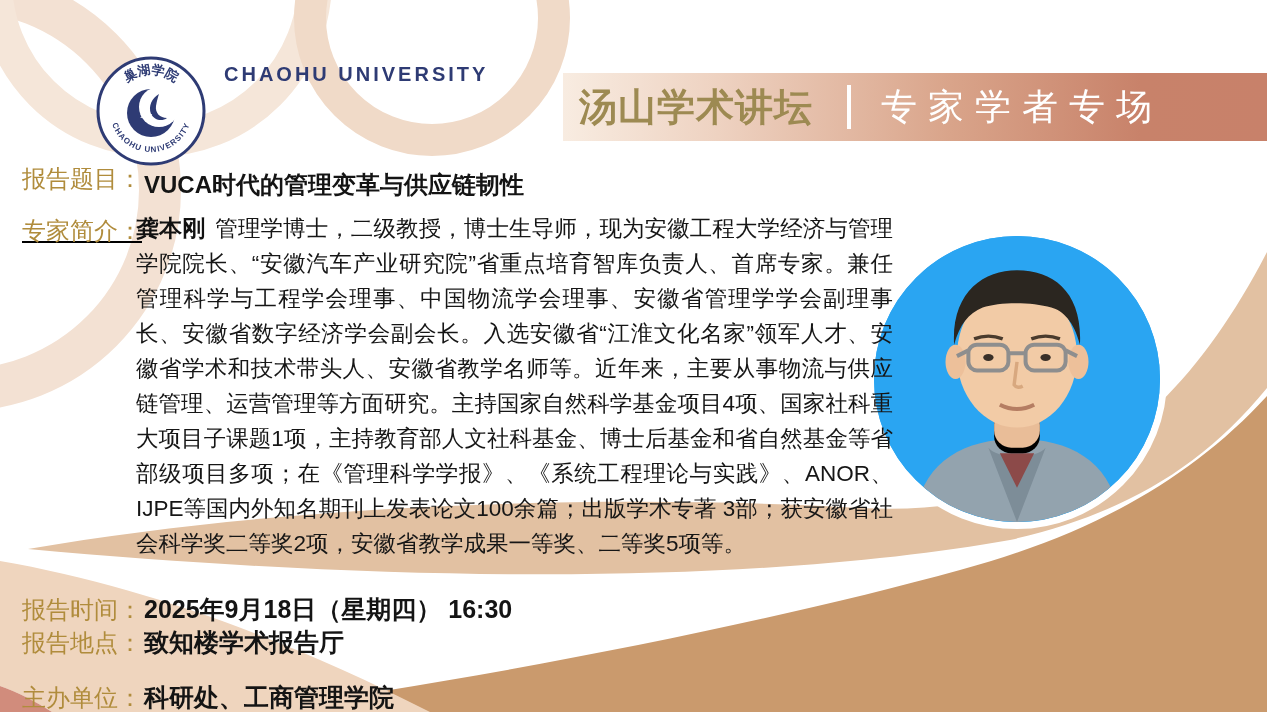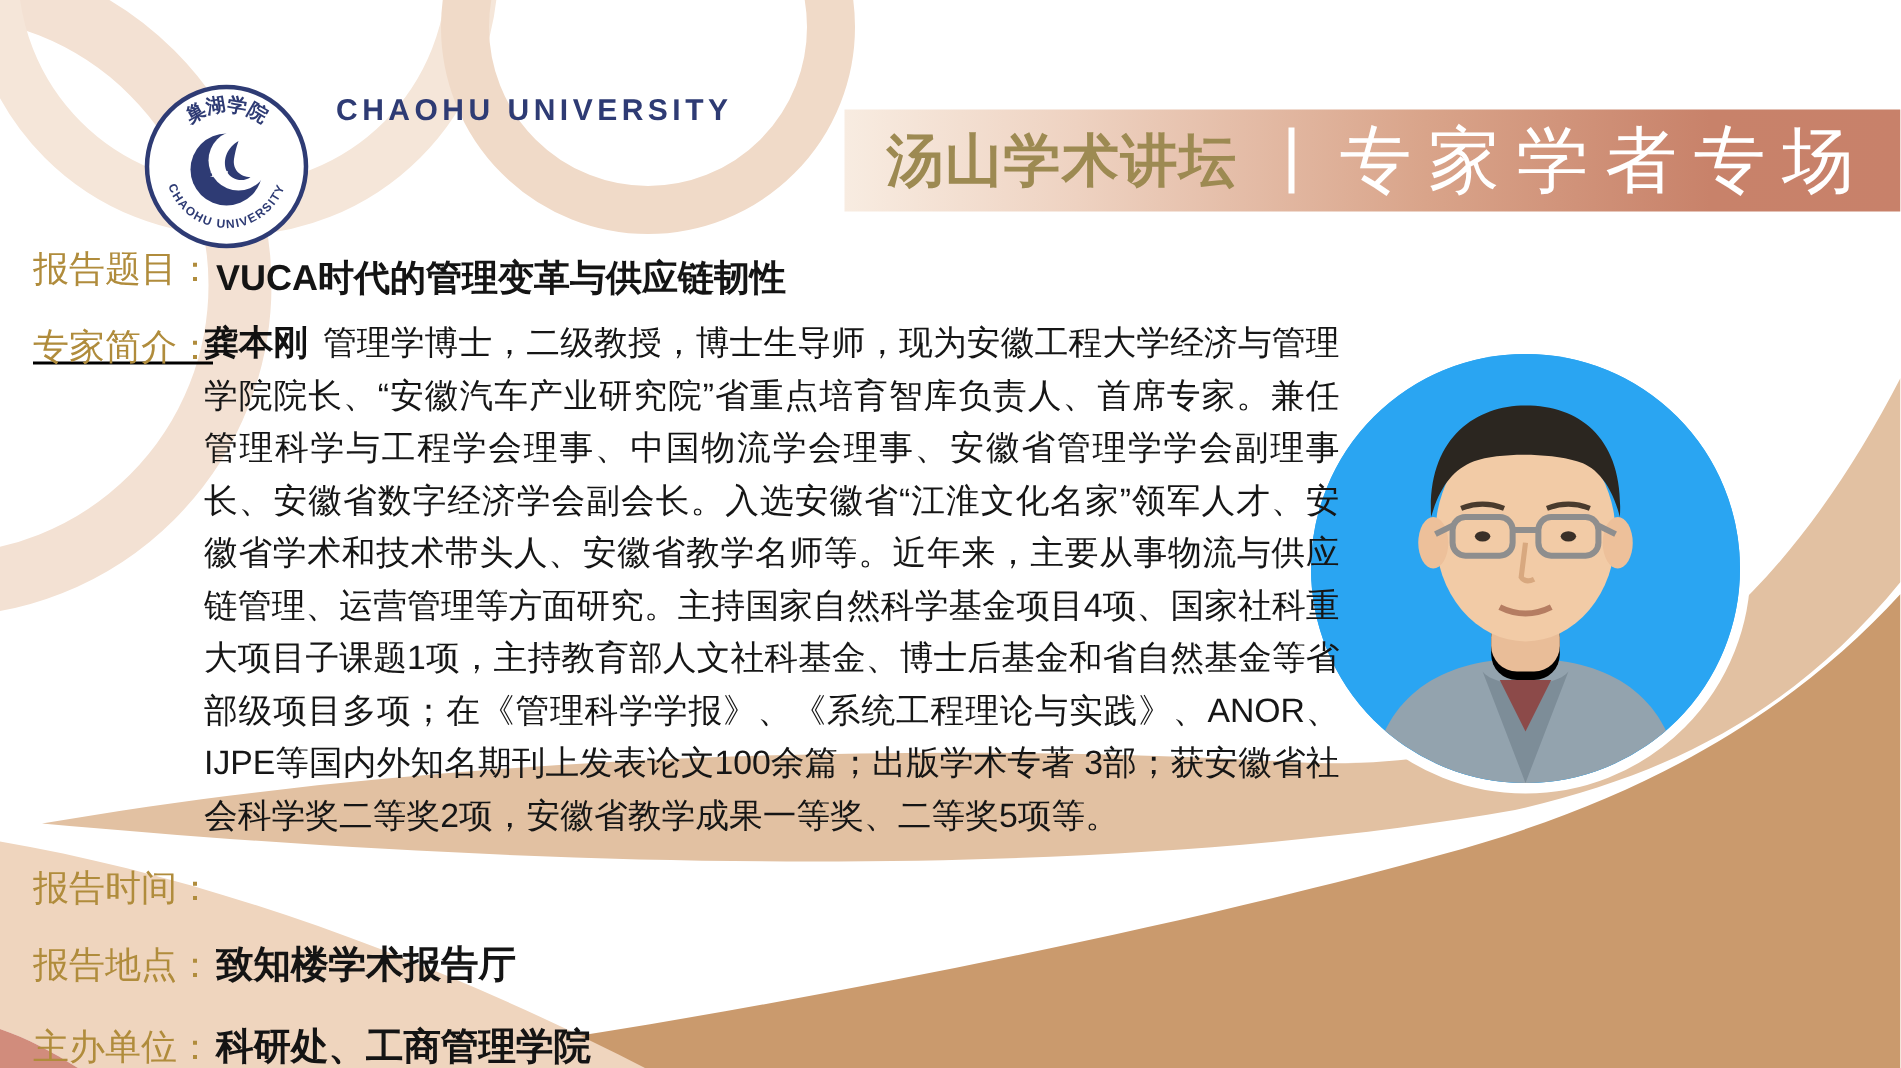--- a/index.html
+++ b/index.html
@@ -20,7 +20,7 @@
     display:flex;align-items:center;
     background:linear-gradient(to right,#f8ece1 0%,#eed2c1 22%,#d9a48a 55%,#c8826a 82%,#c8816a 100%);
   }
-  .banner-forum{font-size:38px;font-weight:800;color:#9d8a52;letter-spacing:1px;padding-left:28px;white-space:nowrap;}
+  .banner-forum{font-size:38px;font-weight:800;color:#9d8a52;letter-spacing:1px;padding-left:16px;white-space:nowrap;}
   .banner-divider{width:4px;height:44px;background:#ffffff;margin:0 30px 0 34px;}
   .banner-session{font-family:"Liberation Serif","DejaVu Serif",serif;font-size:48px;color:#ffffff;letter-spacing:11px;white-space:nowrap;}
   

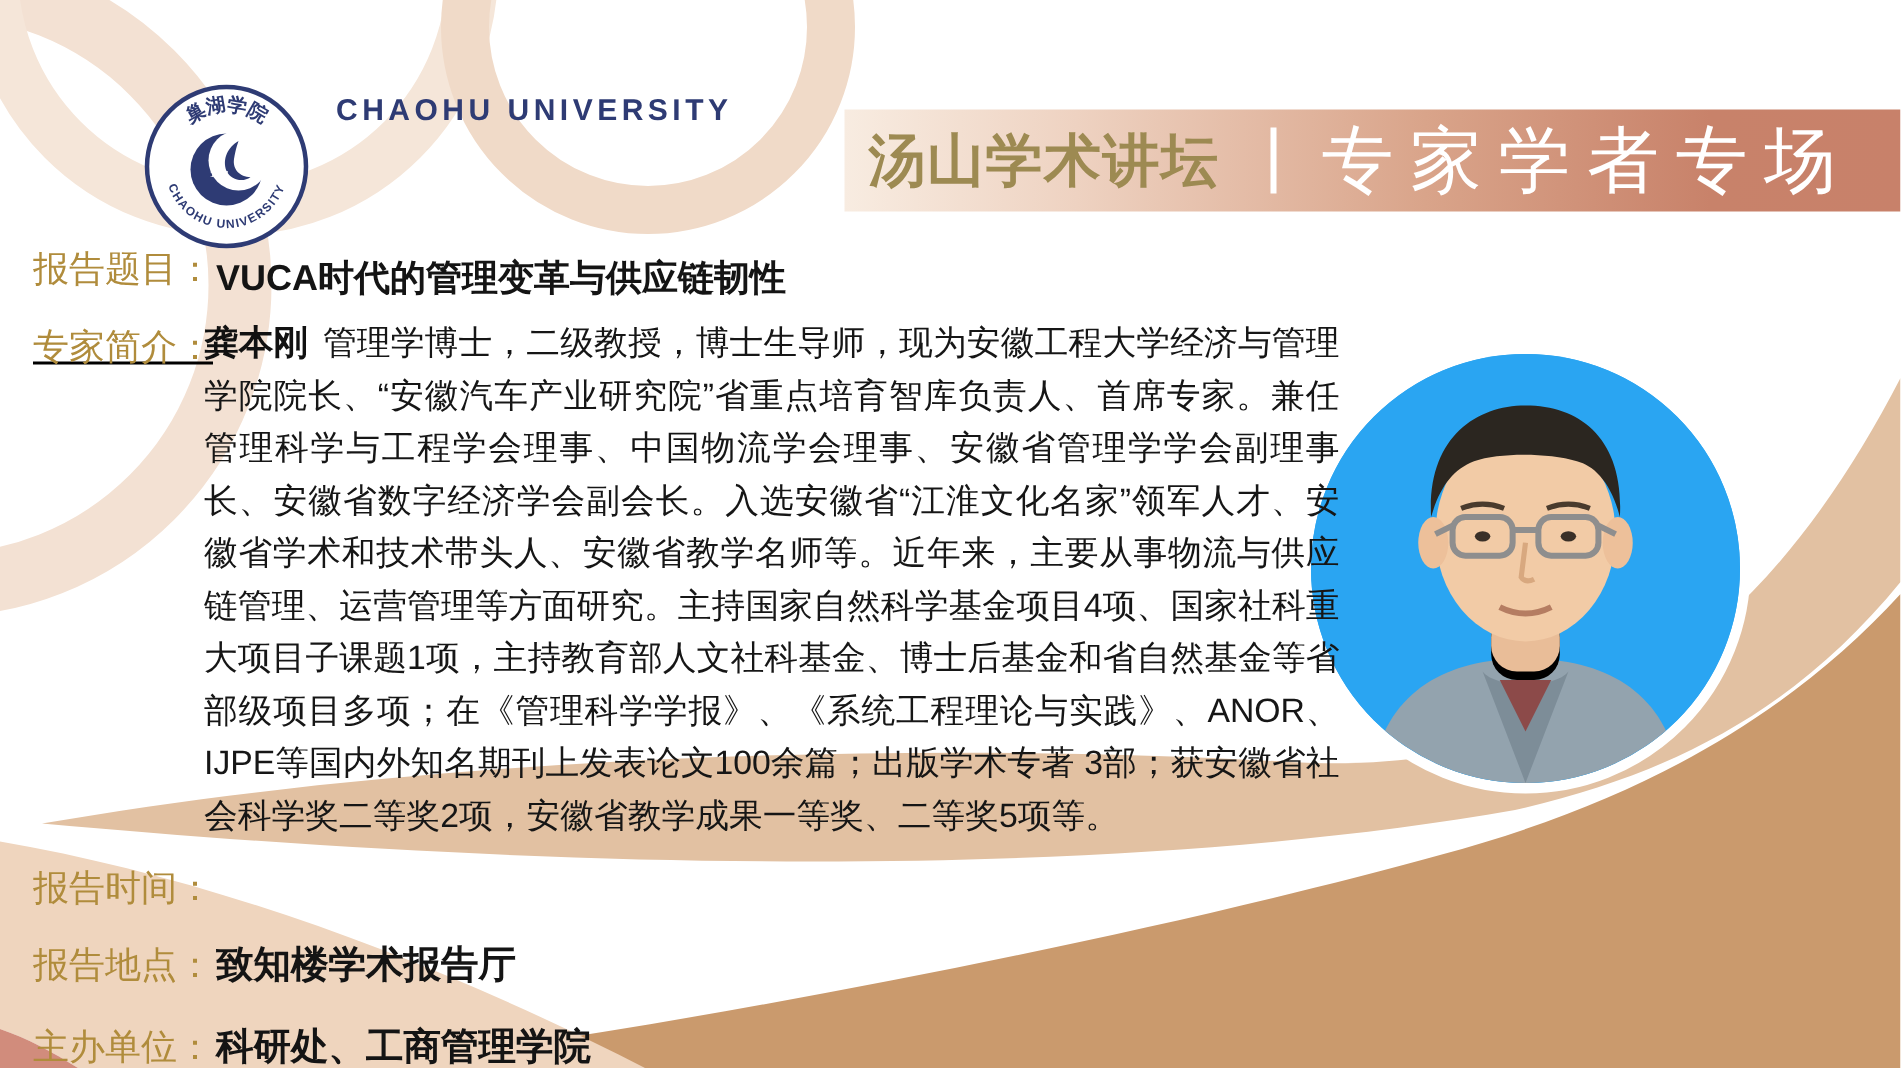--- a/index.html
+++ b/index.html
@@ -22,7 +22,7 @@
   }
   .banner-forum{font-size:38px;font-weight:800;color:#9d8a52;letter-spacing:1px;padding-left:16px;white-space:nowrap;}
   .banner-divider{width:4px;height:44px;background:#ffffff;margin:0 30px 0 34px;}
-  .banner-session{font-family:"Liberation Serif","DejaVu Serif",serif;font-size:48px;color:#ffffff;letter-spacing:11px;white-space:nowrap;}
+  .banner-session{font-family:"Liberation Serif","DejaVu Serif",serif;font-size:36px;color:#ffffff;letter-spacing:11px;white-space:nowrap;}
   
   .row{position:absolute;left:22px;z-index:3;display:flex;align-items:center;white-space:nowrap;}
   .row-label{font-size:24px;color:#b08c3c;flex:0 0 auto;}

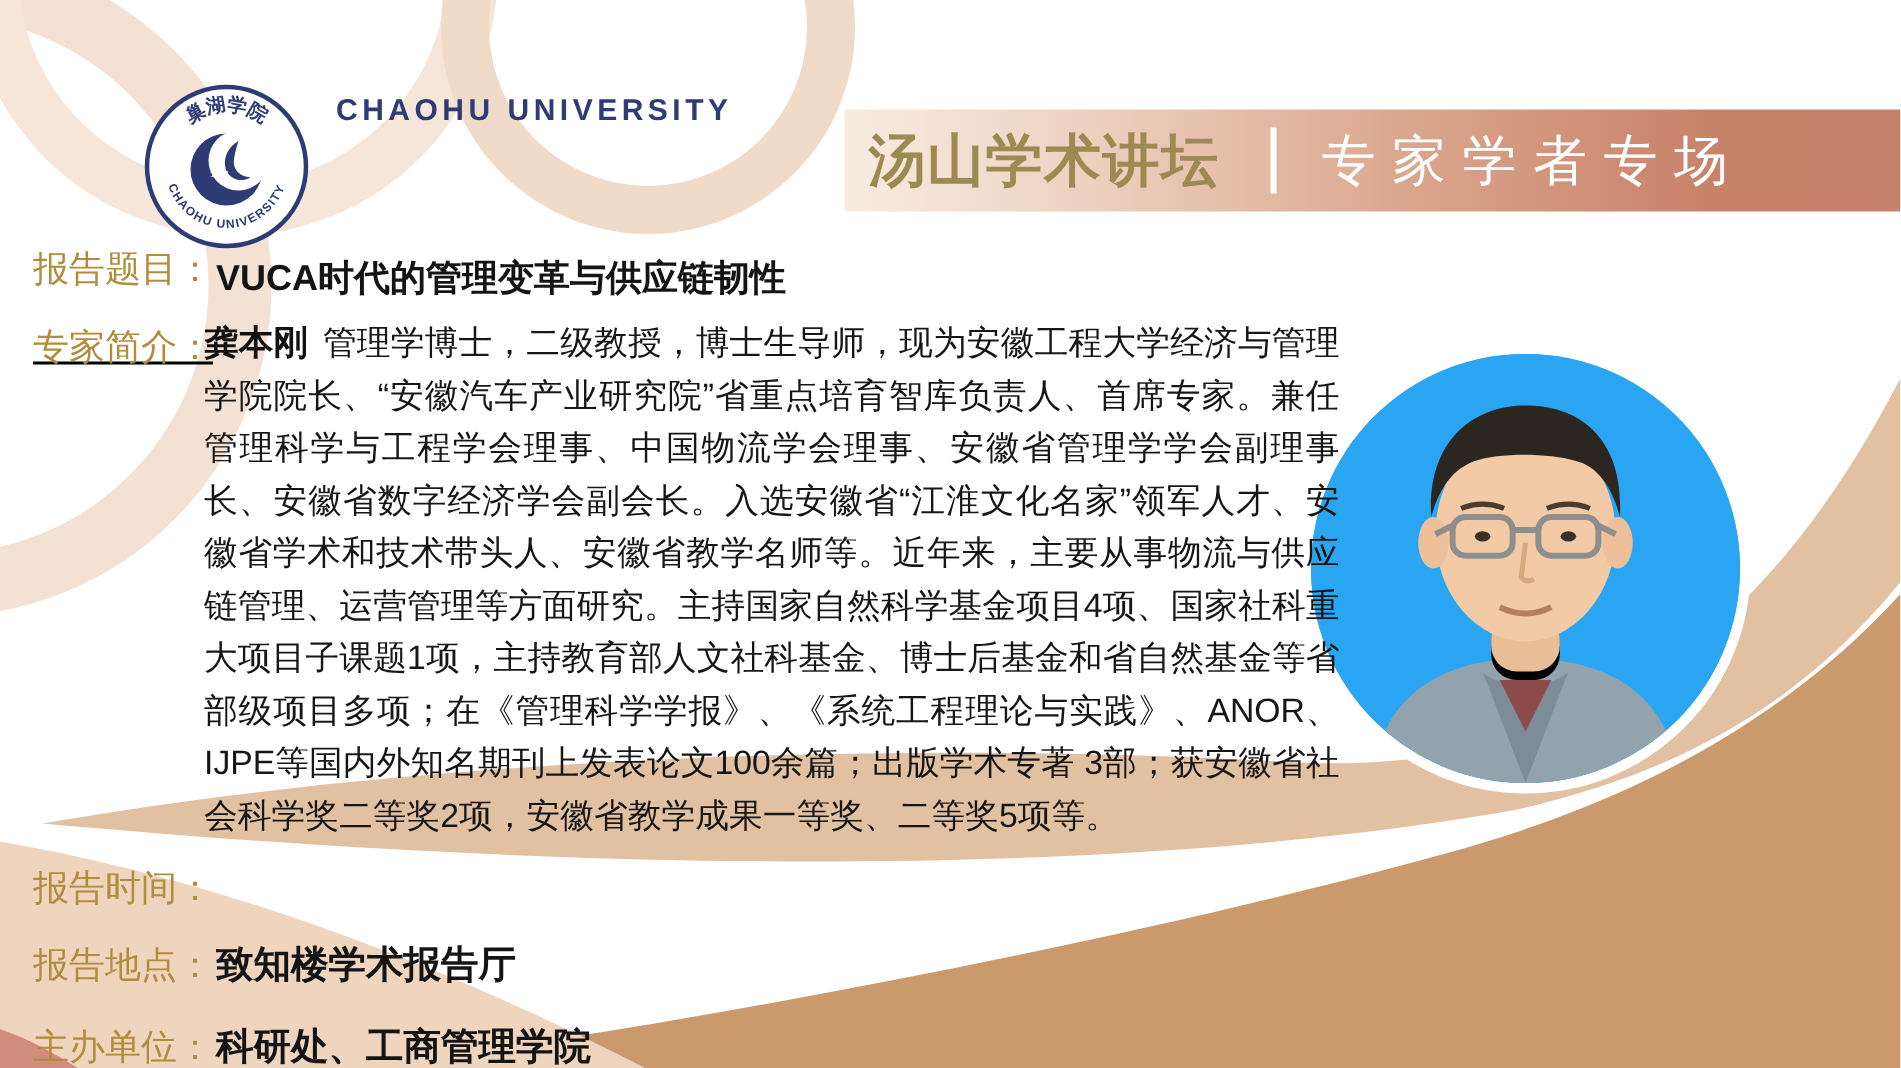--- a/index.html
+++ b/index.html
@@ -34,7 +34,7 @@
     font-size:22.5px;line-height:35px;color:#161616;text-align:justify;
   }
   .expert-name{font-size:23px;font-weight:800;color:#111111;margin-right:10px;line-height:35px;}
-  #row-time{top:576px;}
+  #row-time{top:593px;}
   #row-location{top:626px;}
   #row-organizer{top:681px;}
   .row-value-big{font-size:25px;font-weight:700;color:#141414;margin-left:2px;}

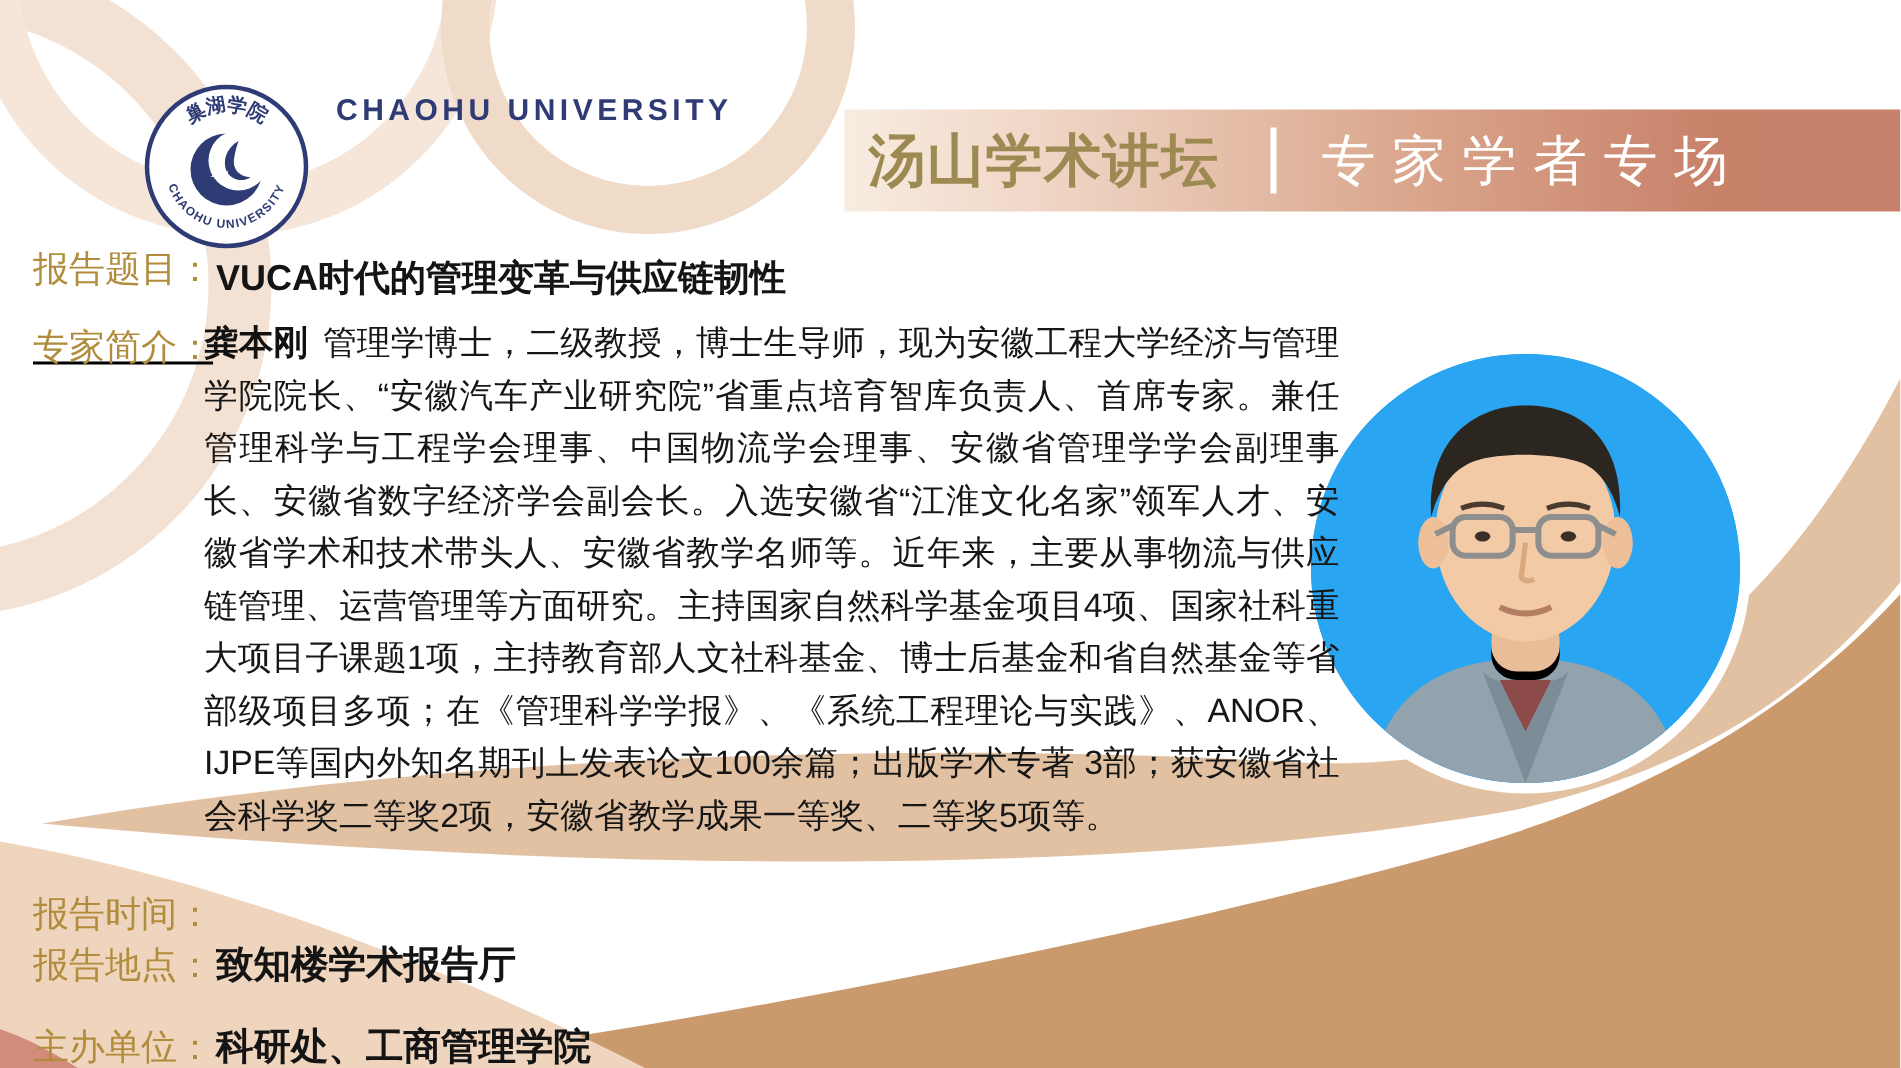--- a/index.html
+++ b/index.html
@@ -148,6 +148,7 @@
 
 <div class="row" id="row-time">
   <span class="row-label">报告时间：</span>
+  <span class="row-value-big">2025年9月18日（星期四） 16:30</span>
 </div>
 
 <div class="row" id="row-location">

